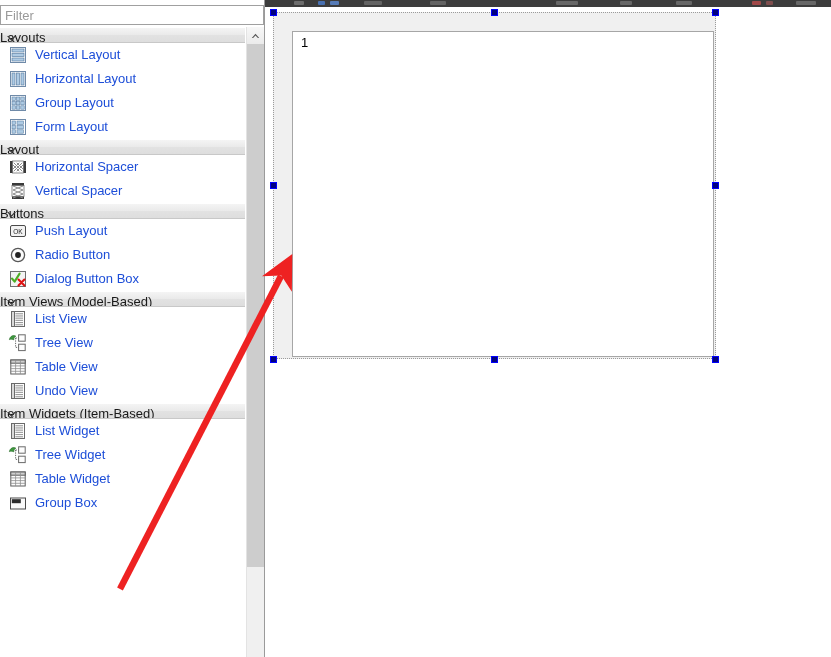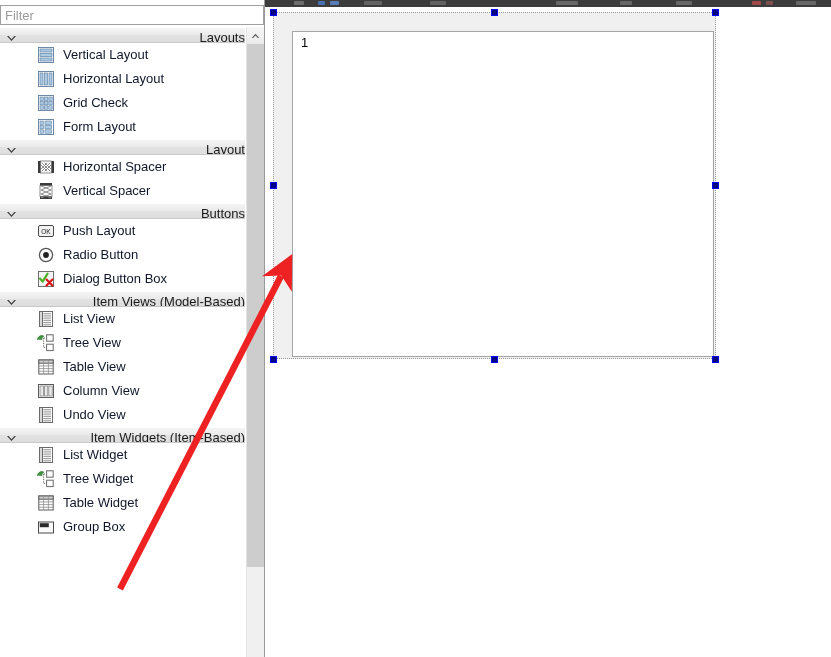--- a/index.html
+++ b/index.html
@@ -84,7 +84,7 @@
     border-top: 1px solid #ffffff;
     border-bottom: 1px solid #c8c8c8;
     position: relative;
-    text-align: right;
+    text-align: left;
     font-size: 13px;
     color: #1a1a1a;
     white-space: nowrap;

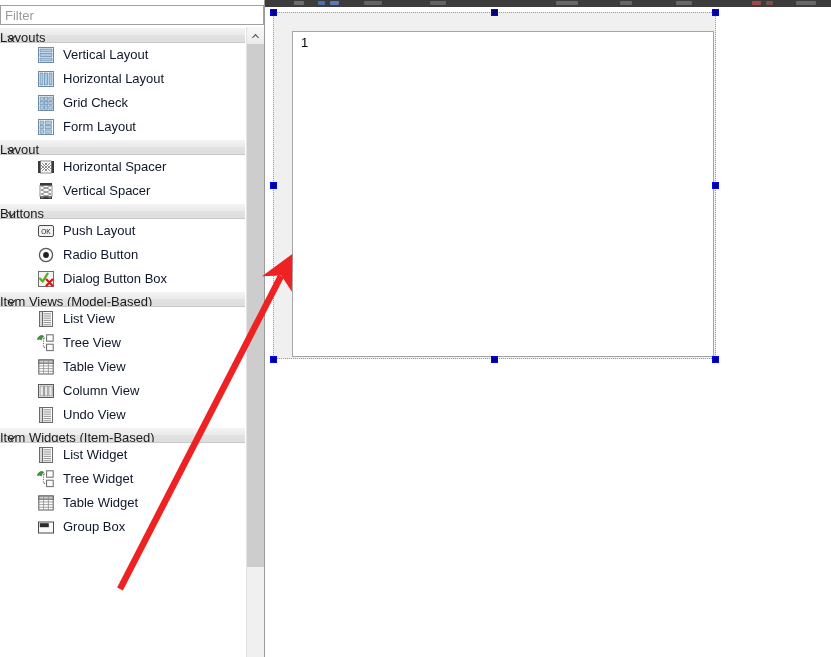--- a/index.html
+++ b/index.html
@@ -103,12 +103,11 @@
     height: 24px;
     display: flex;
     align-items: center;
-    padding-left: 16px;
+    padding-left: 8px;
     font-size: 13px;
-    color: #0f172a;
+    color: #1d4ed8;
     white-space: nowrap;
     background: #ffffff;
-    margin-left: 20px;
   }
   .witem .ic {
     width: 20px; height: 20px;

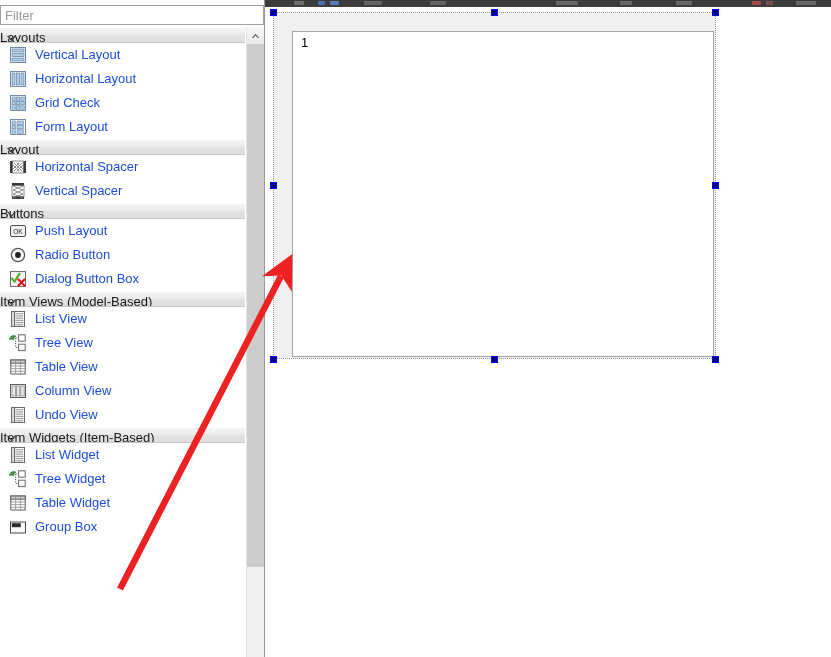--- a/index.html
+++ b/index.html
@@ -270,7 +270,7 @@
               <rect x="8.4" y="12.8" width="3.4" height="3.4" fill="#aecbe4" stroke="#5f82a5" stroke-width=".6"></rect>
               <rect x="12.8" y="12.8" width="3.4" height="3.4" fill="#aecbe4" stroke="#5f82a5" stroke-width=".6"></rect>
             </svg></span>
-          <span class="lbl">Grid Check</span>
+          <span class="lbl">Group Layout</span>
         </div>
         <div class="witem">
           <span class="ic"><svg width="20" height="20" viewBox="0 0 20 20">

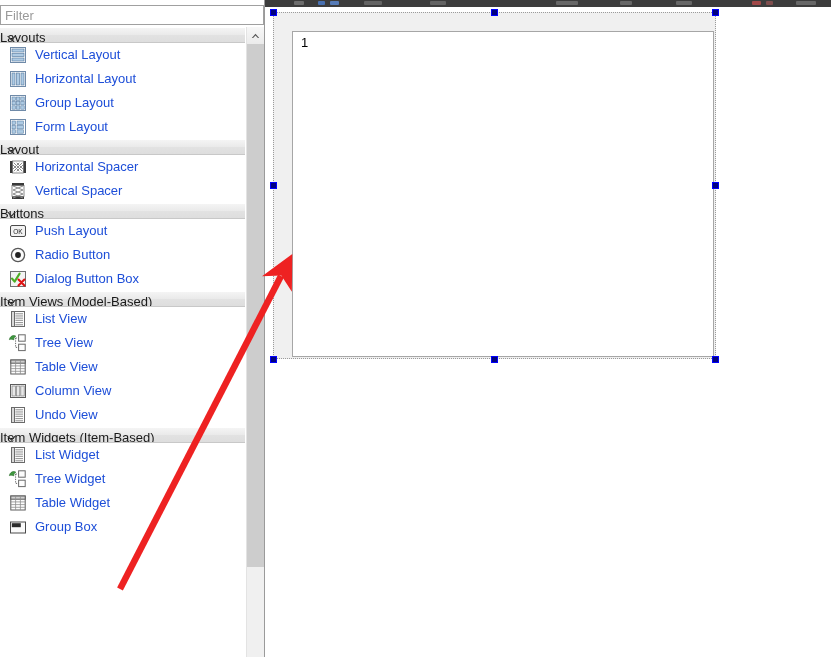--- a/index.html
+++ b/index.html
@@ -384,15 +384,6 @@
         </div>
         <div class="witem">
           <span class="ic"><svg width="20" height="20" viewBox="0 0 20 20">
-              <rect x="2.5" y="3.5" width="15" height="13" fill="#fdfdfd" stroke="#5c5c5c"></rect>
-              <rect x="4" y="5" width="3.4" height="10" fill="#e8e8e8" stroke="#7d7d7d" stroke-width=".7"></rect>
-              <rect x="8.4" y="5" width="3.4" height="10" fill="#e8e8e8" stroke="#7d7d7d" stroke-width=".7"></rect>
-              <rect x="12.8" y="5" width="3.4" height="10" fill="#e8e8e8" stroke="#7d7d7d" stroke-width=".7"></rect>
-            </svg></span>
-          <span class="lbl">Column View</span>
-        </div>
-        <div class="witem">
-          <span class="ic"><svg width="20" height="20" viewBox="0 0 20 20">
               <rect x="3.5" y="2.5" width="13" height="15" fill="#fdfdfd" stroke="#6a6a6a"></rect>
               <rect x="3.5" y="2.5" width="3" height="15" fill="#d9d9d9" stroke="#6a6a6a"></rect>
               <rect x="7.4" y="4.2" width="7.6" height="1.1" fill="#9a9a9a"></rect>

